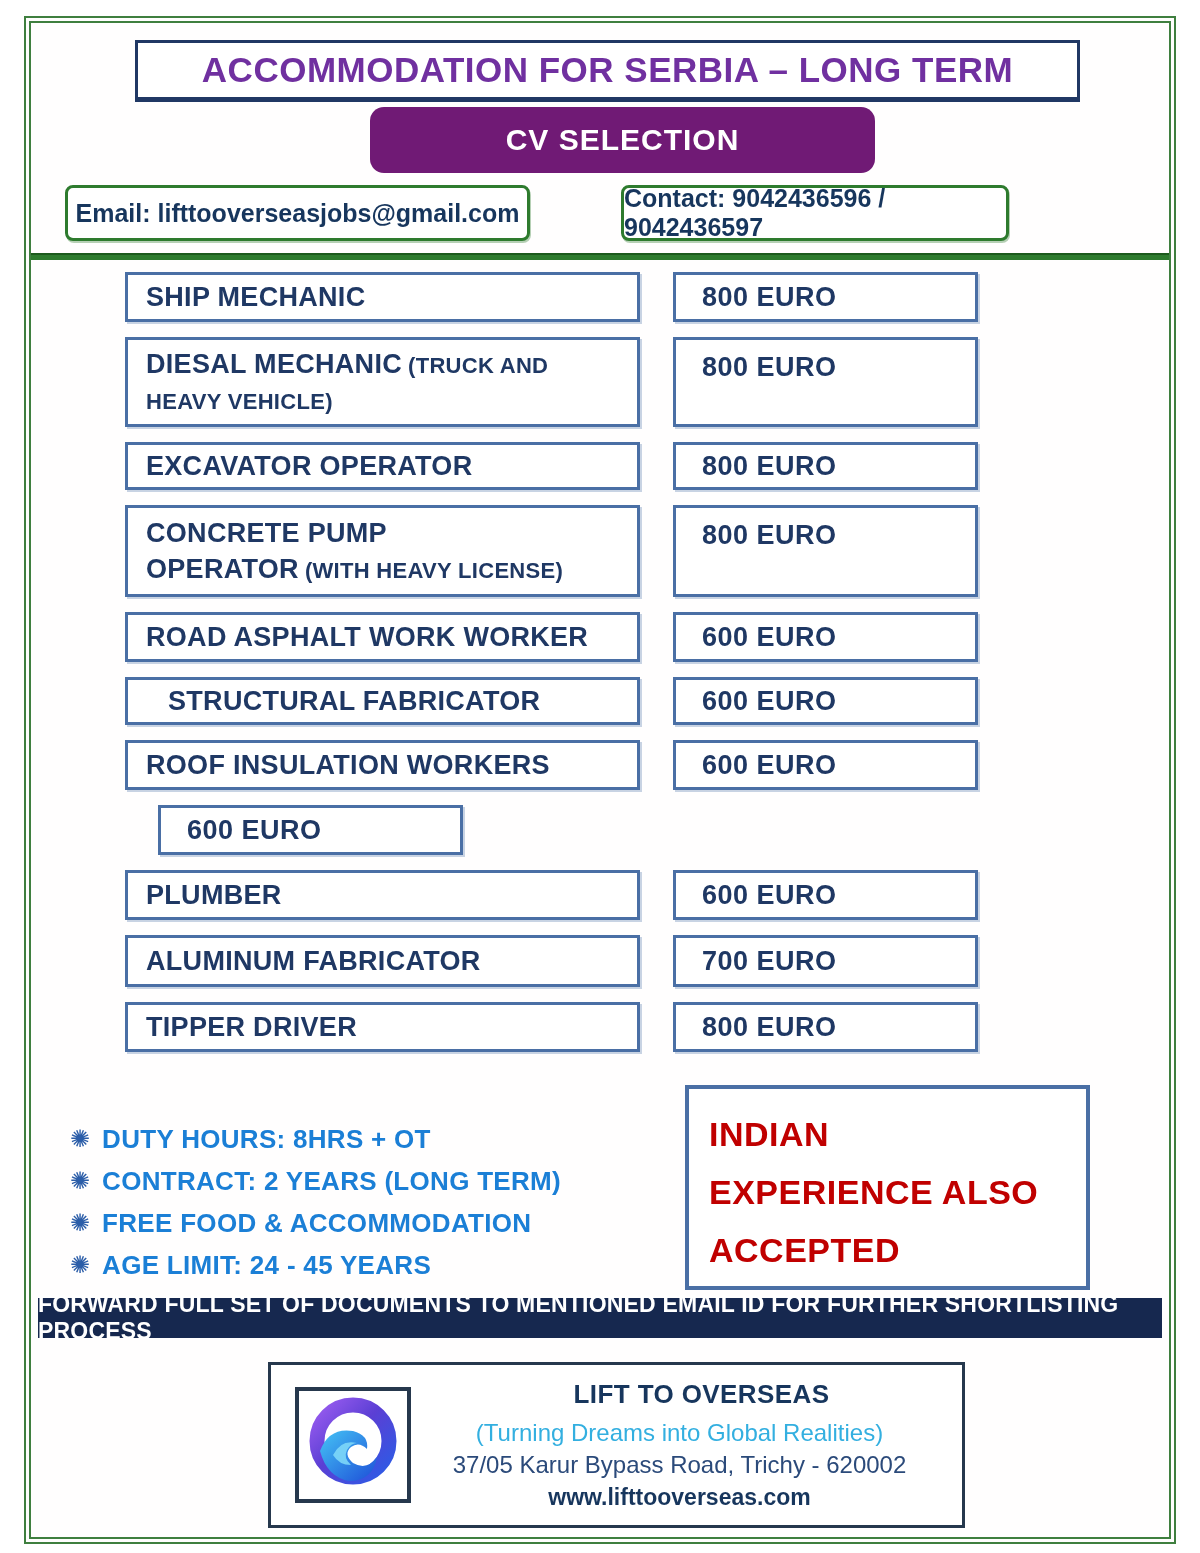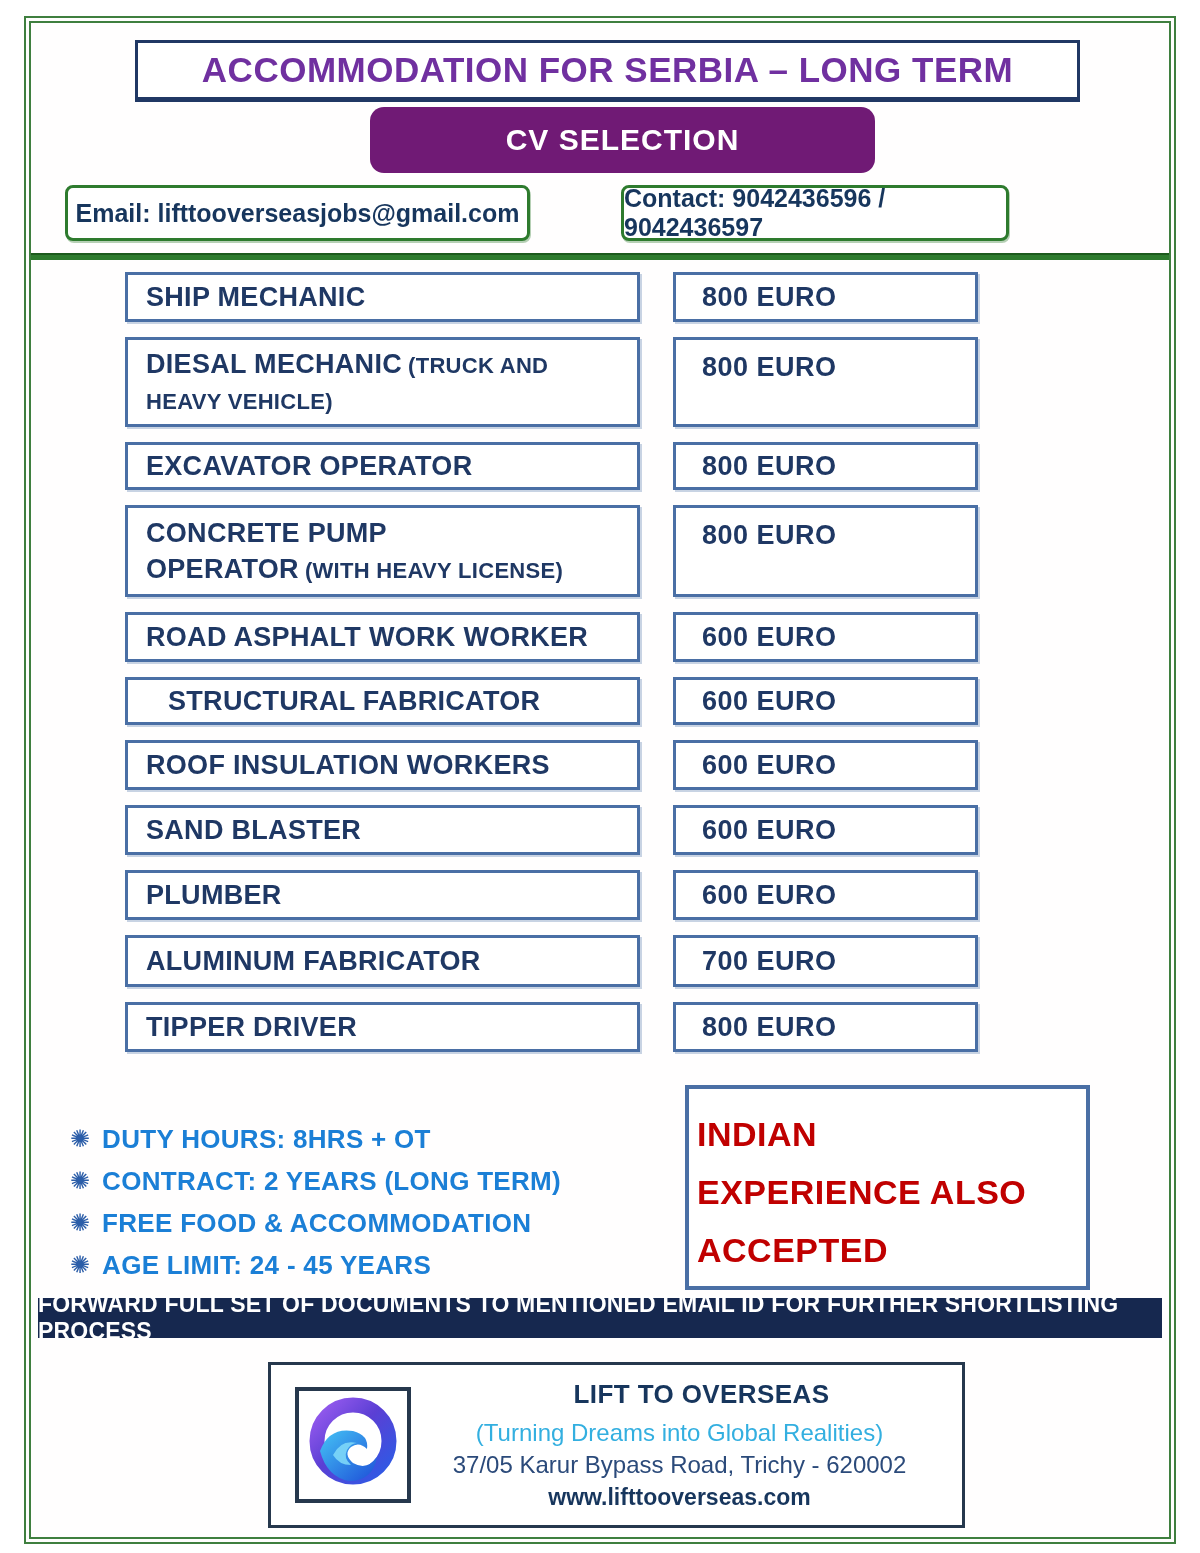--- a/index.html
+++ b/index.html
@@ -122,9 +122,6 @@
       <div class="price">600 EURO</div>
     </div>
     <div class="row">
-      <div class="job">
-          <div class="jobtext"><span>SAND BLASTER</span><span class="note"></span></div>
-        </div>
       <div class="price">600 EURO</div>
     </div>
     <div class="row">

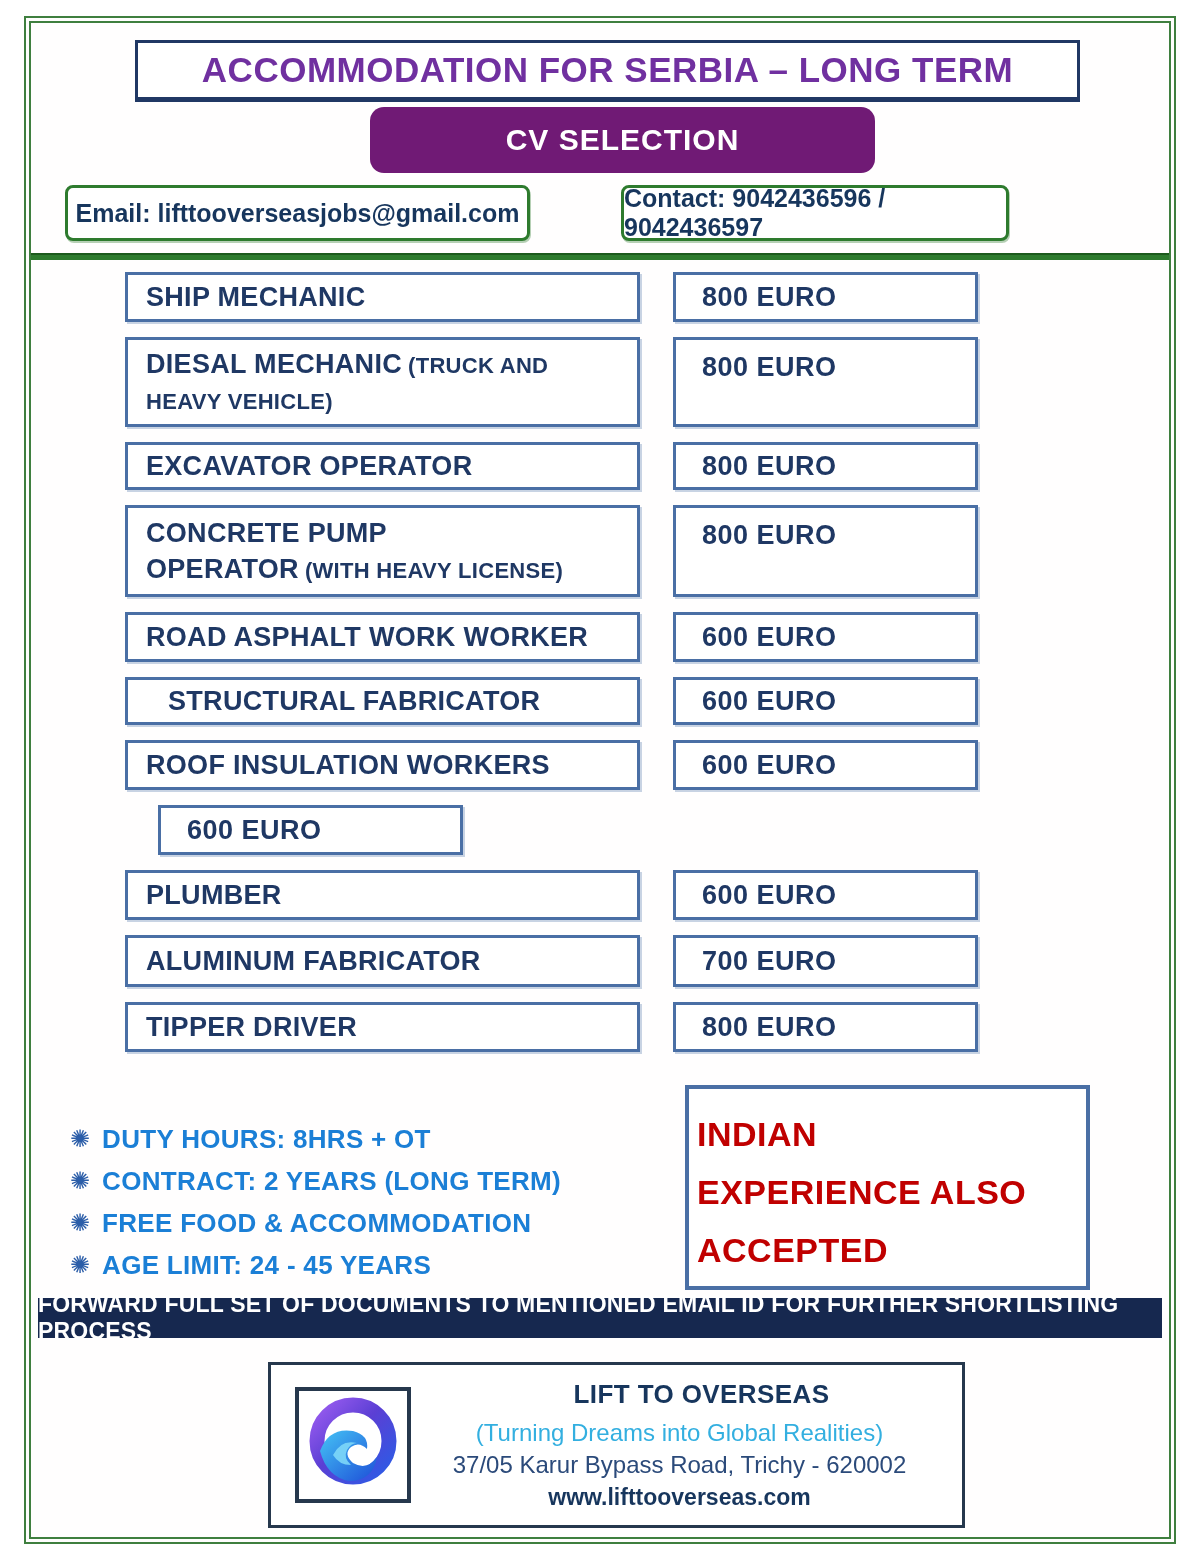--- a/index.html
+++ b/index.html
@@ -43,7 +43,7 @@
   .terms .bullet { color:#2b5da8; font-size:24px; margin-right:12px; line-height:1; }
   .terms .txt { color:#1b7fd6; font-size:26px; font-weight:bold; letter-spacing:.3px; }
   .highlight { position:absolute; left:654px; top:1062px; width:405px; height:205px;
-    border:4px solid #4a6fa5; background:#fff; padding:16px 0 0 8px; }
+    border:4px solid #4a6fa5; background:#fff; padding:16px 0 0 20px; }
   .highlight .hline { color:#C00000; font-size:34px; font-weight:bold; line-height:58px; letter-spacing:.5px; }
 
   

